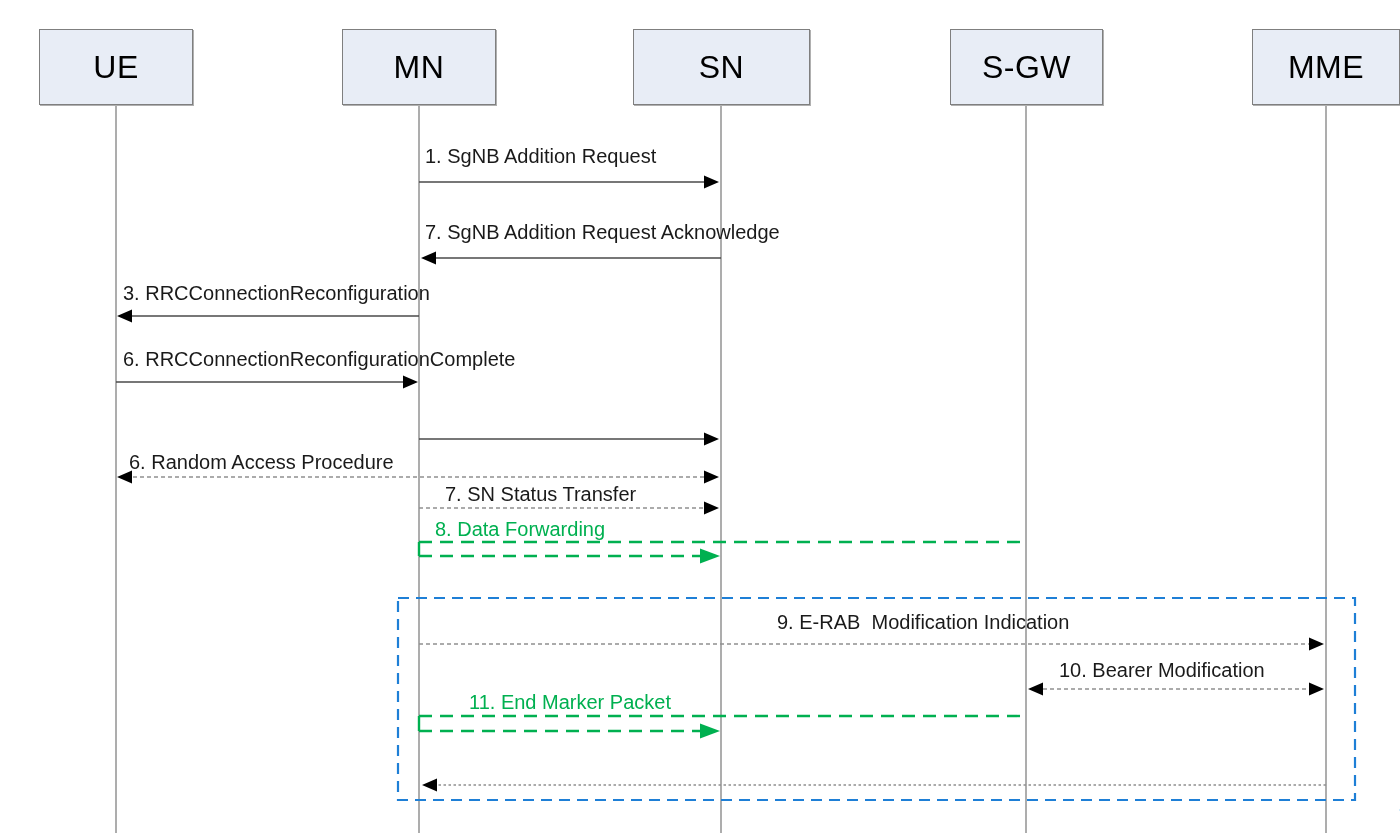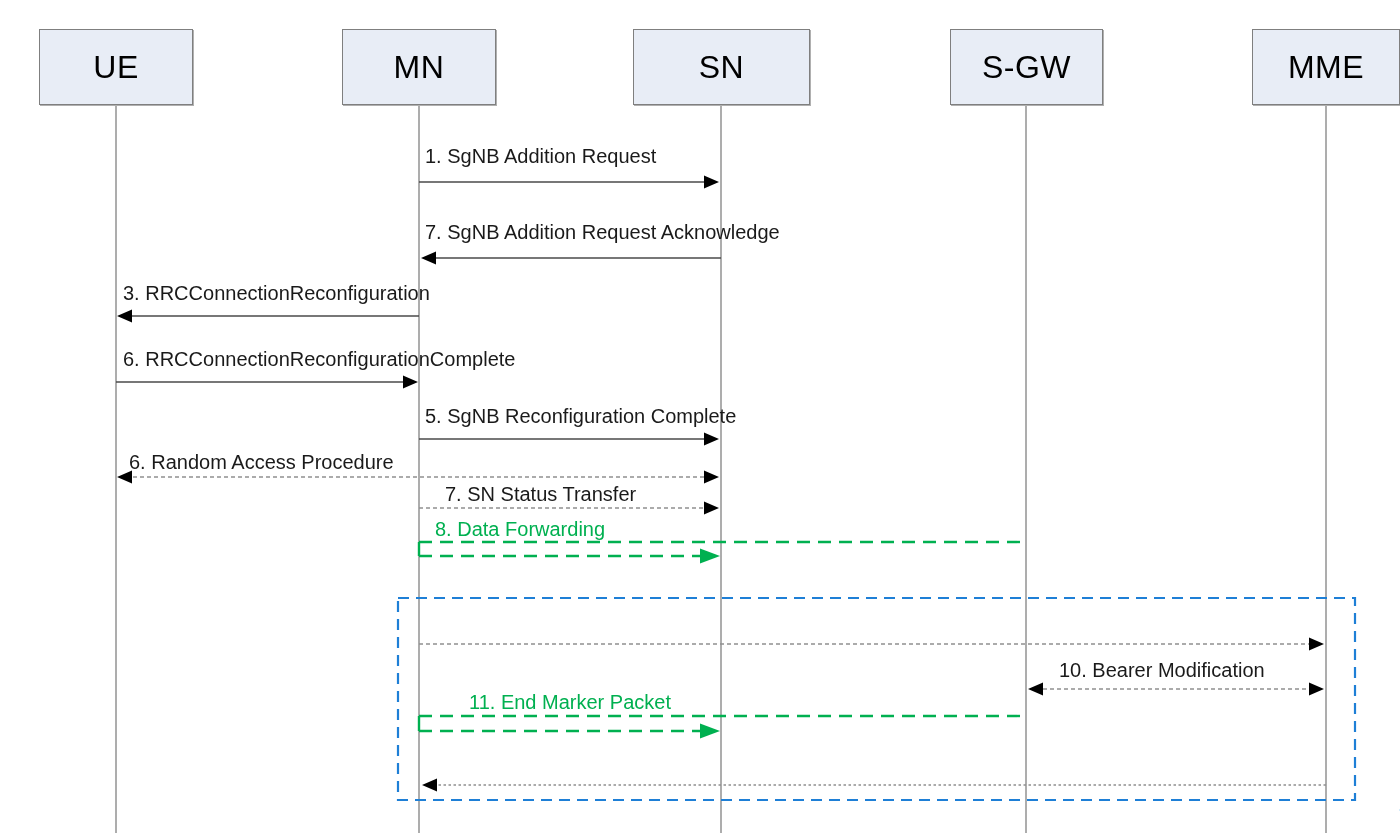--- a/index.html
+++ b/index.html
@@ -131,7 +131,6 @@
   <div class="msg-label" style="left:412px;top:220px">7. SgNB Addition Request Acknowledge</div>
   <div class="msg-label" style="left:110px;top:281px">3. RRCConnectionReconfiguration</div>
   <div class="msg-label" style="left:110px;top:347px">6. RRCConnectionReconfigurationComplete</div>
-  <div class="msg-label" style="left:412px;top:404px">5. SgNB Reconfiguration Complete</div>
   <div class="msg-label" style="left:116px;top:450px">6. Random Access Procedure</div>
   <div class="msg-label" style="left:432px;top:482px">7. SN Status Transfer</div>
   <div class="msg-label green" style="left:422px;top:517px">8. Data Forwarding</div>

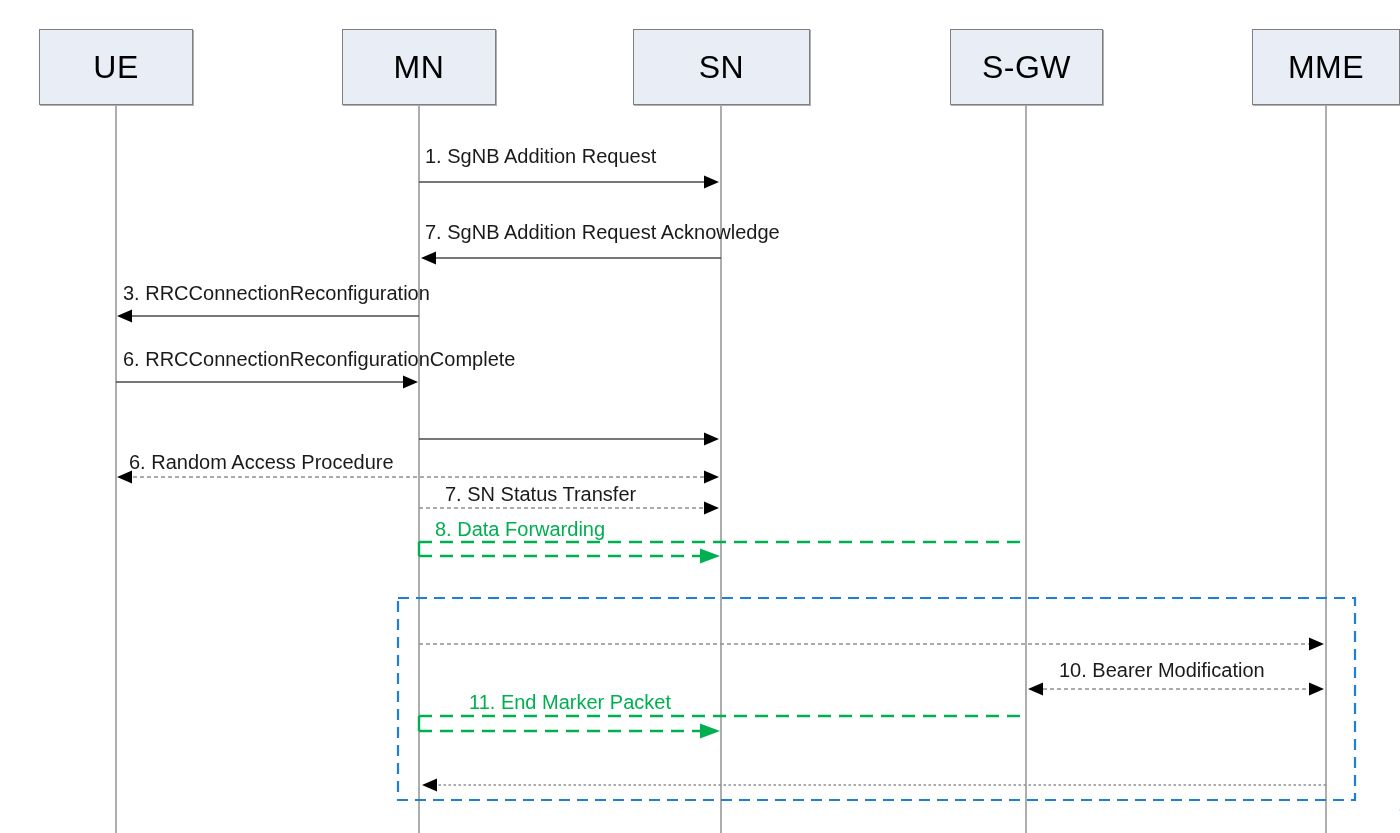--- a/index.html
+++ b/index.html
@@ -134,6 +134,7 @@
   <div class="msg-label" style="left:116px;top:450px">6. Random Access Procedure</div>
   <div class="msg-label" style="left:432px;top:482px">7. SN Status Transfer</div>
   <div class="msg-label green" style="left:422px;top:517px">8. Data Forwarding</div>
+  <div class="msg-label" style="left:764px;top:610px">9. E-RAB  Modification Indication</div>
   <div class="msg-label" style="left:1046px;top:658px">10. Bearer Modification</div>
   <div class="msg-label green" style="left:456px;top:690px">11. End Marker Packet</div>
 

